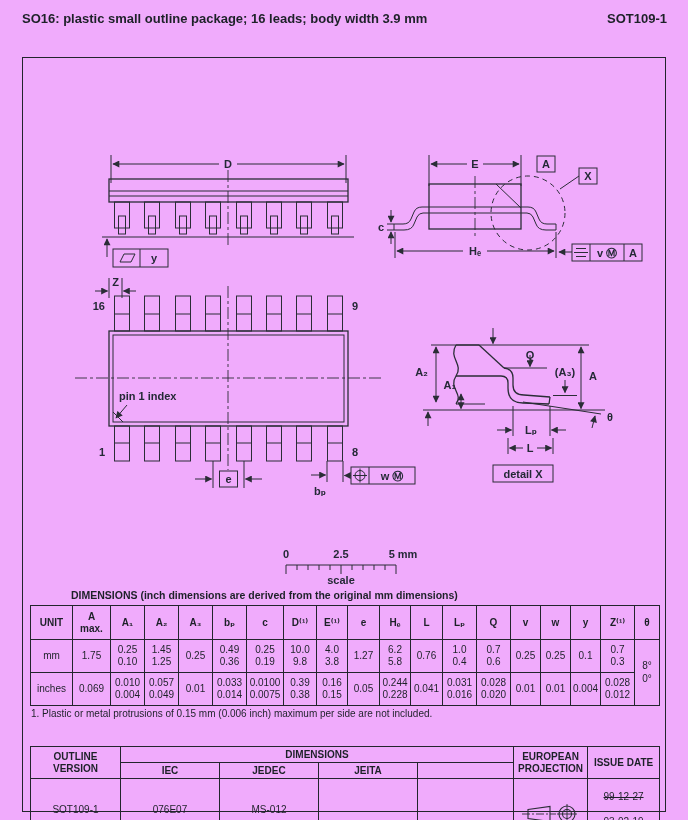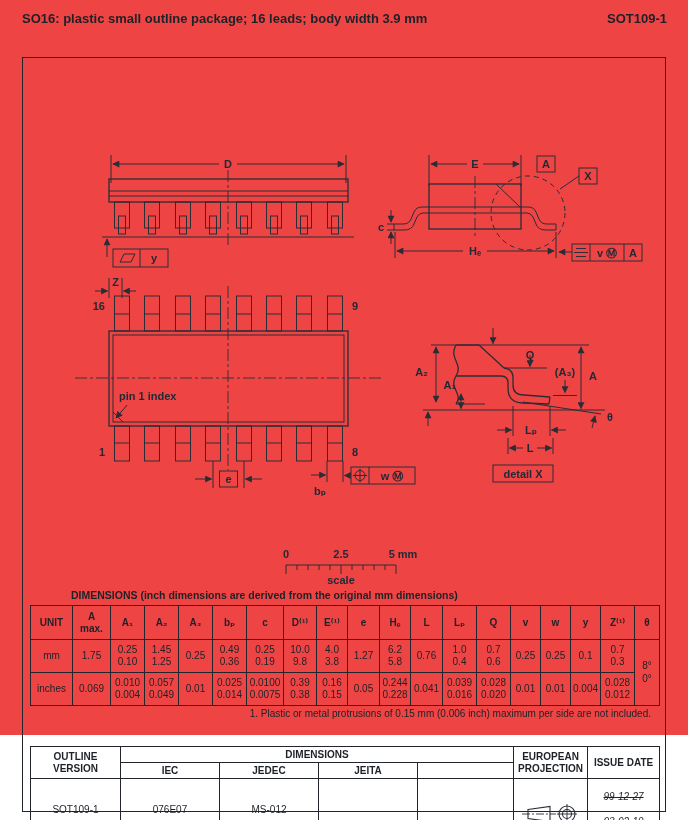--- a/index.html
+++ b/index.html
@@ -4,7 +4,7 @@
 <style>
   html,body{margin:0;padding:0;background:#fff;width:688px;height:820px;overflow:hidden;
     font-family:"Liberation Sans","DejaVu Sans",sans-serif;color:#1d2128;}
-  .page{position:relative;width:688px;height:735px;background:#ef4444;}
+  .page{position:relative;width:688px;height:820px;background:#f0abfc;}
   .hdr-title{position:absolute;left:22px;top:11px;font-size:13px;font-weight:bold;}
   .hdr-code{position:absolute;right:21px;top:11px;font-size:13px;font-weight:bold;}
   .frame{position:absolute;left:22px;top:57px;width:644px;height:755px;border:1.6px solid #23252d;box-sizing:border-box;}

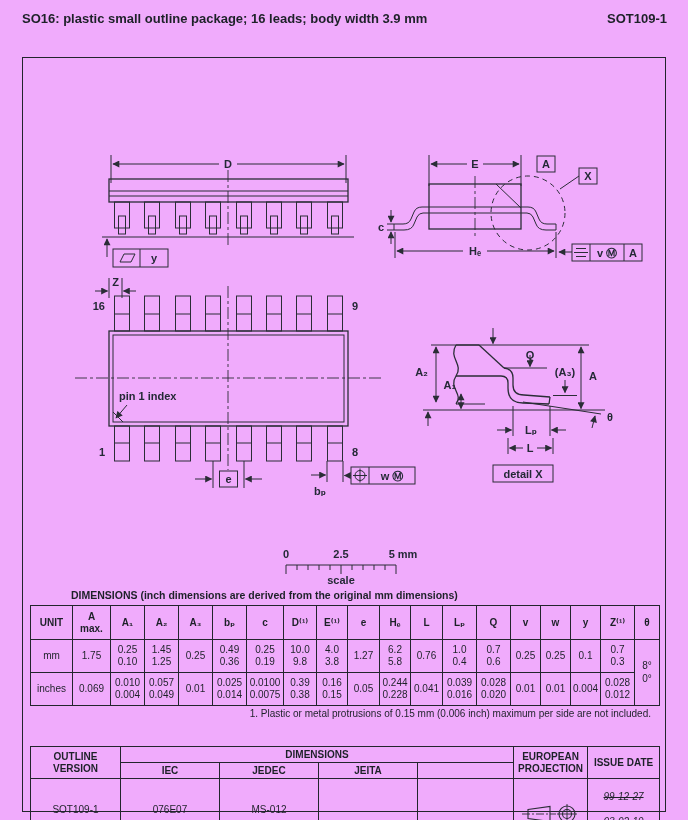--- a/index.html
+++ b/index.html
@@ -353,7 +353,7 @@
           <td>0.057
 0.049</td>
           <td>0.01</td>
-          <td>0.025
+          <td>0.033
 0.014</td>
           <td>0.0100
 0.0075</td>

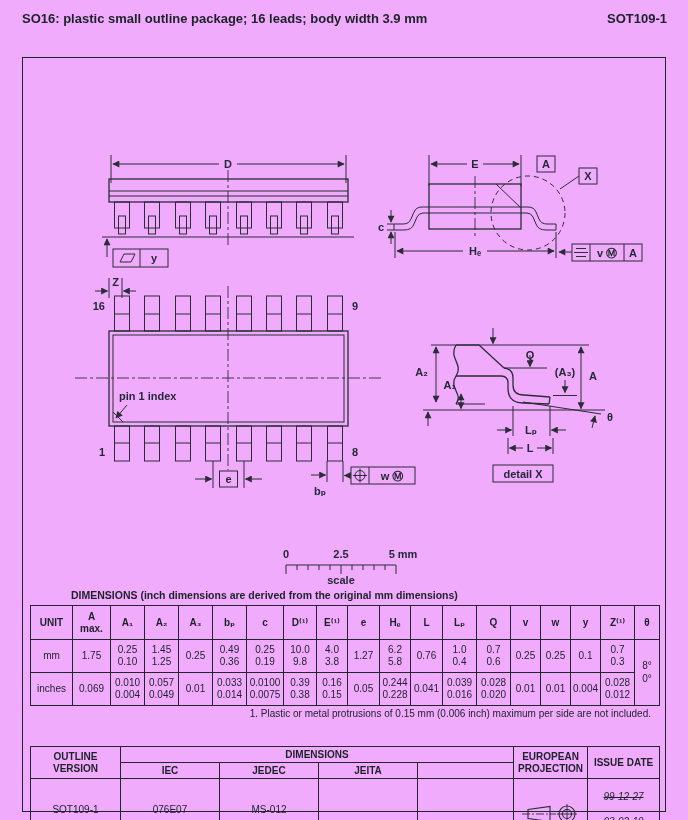--- a/index.html
+++ b/index.html
@@ -365,7 +365,7 @@
           <td>0.244
 0.228</td>
           <td>0.041</td>
-          <td>0.039
+          <td>0.031
 0.016</td>
           <td>0.028
 0.020</td>

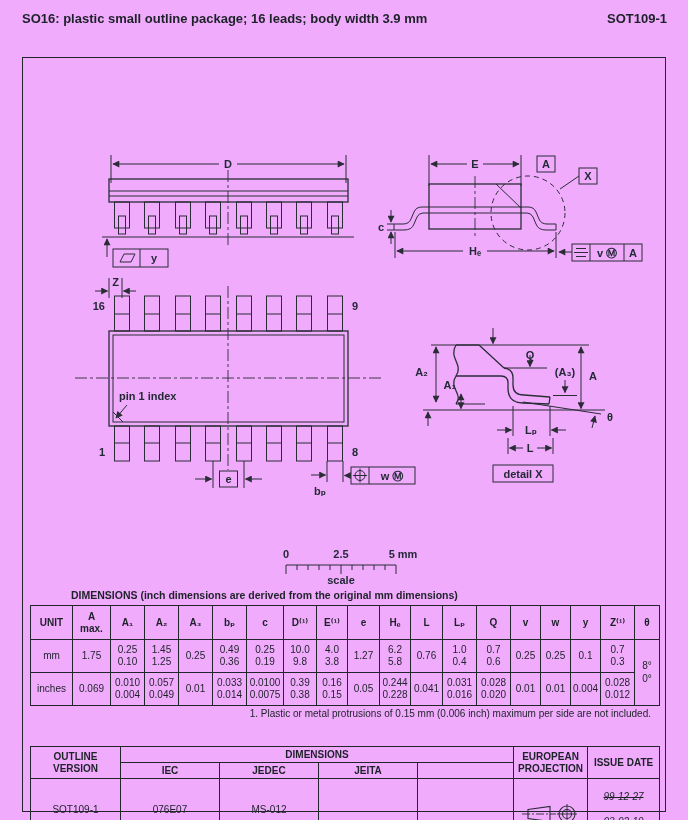--- a/index.html
+++ b/index.html
@@ -24,7 +24,7 @@
   .dims-table td{height:32px;}
   .note{position:absolute;left:8px;top:646px;width:620px;}
   .note-h{font-size:10.5px;font-weight:bold;margin:0;}
-  .note-i{font-size:10px;margin:4px 0 0 0;text-align:right;}
+  .note-i{font-size:10px;margin:4px 0 0 0;}
   .ft{position:absolute;left:7px;top:688px;width:629px;font-size:10px;text-align:center;}
   .ft th,.ft td{border:1px solid #23252d;padding:0;white-space:pre-line;vertical-align:middle;}
   .ft th{font-weight:bold;line-height:1.2;}

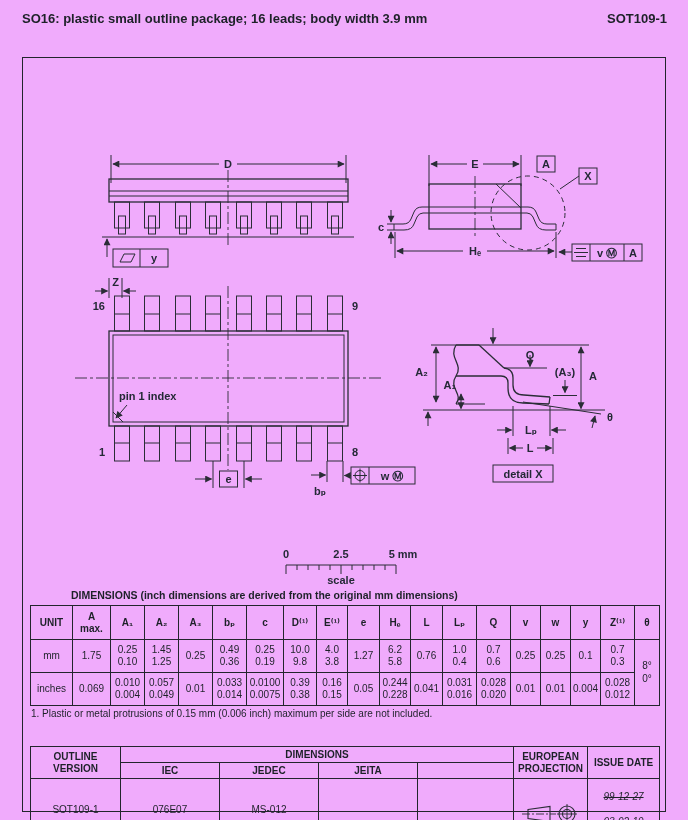--- a/index.html
+++ b/index.html
@@ -32,7 +32,7 @@
   .ft .h2{height:16px;padding-left:7px;}
   .ft td{height:36px;}
   .strike{text-decoration:line-through;}
-  .dates span{display:block;line-height:1.4;font-style:italic;}
+  .dates span{display:block;line-height:1.4;}
 </style>
 </head>
 <body>

